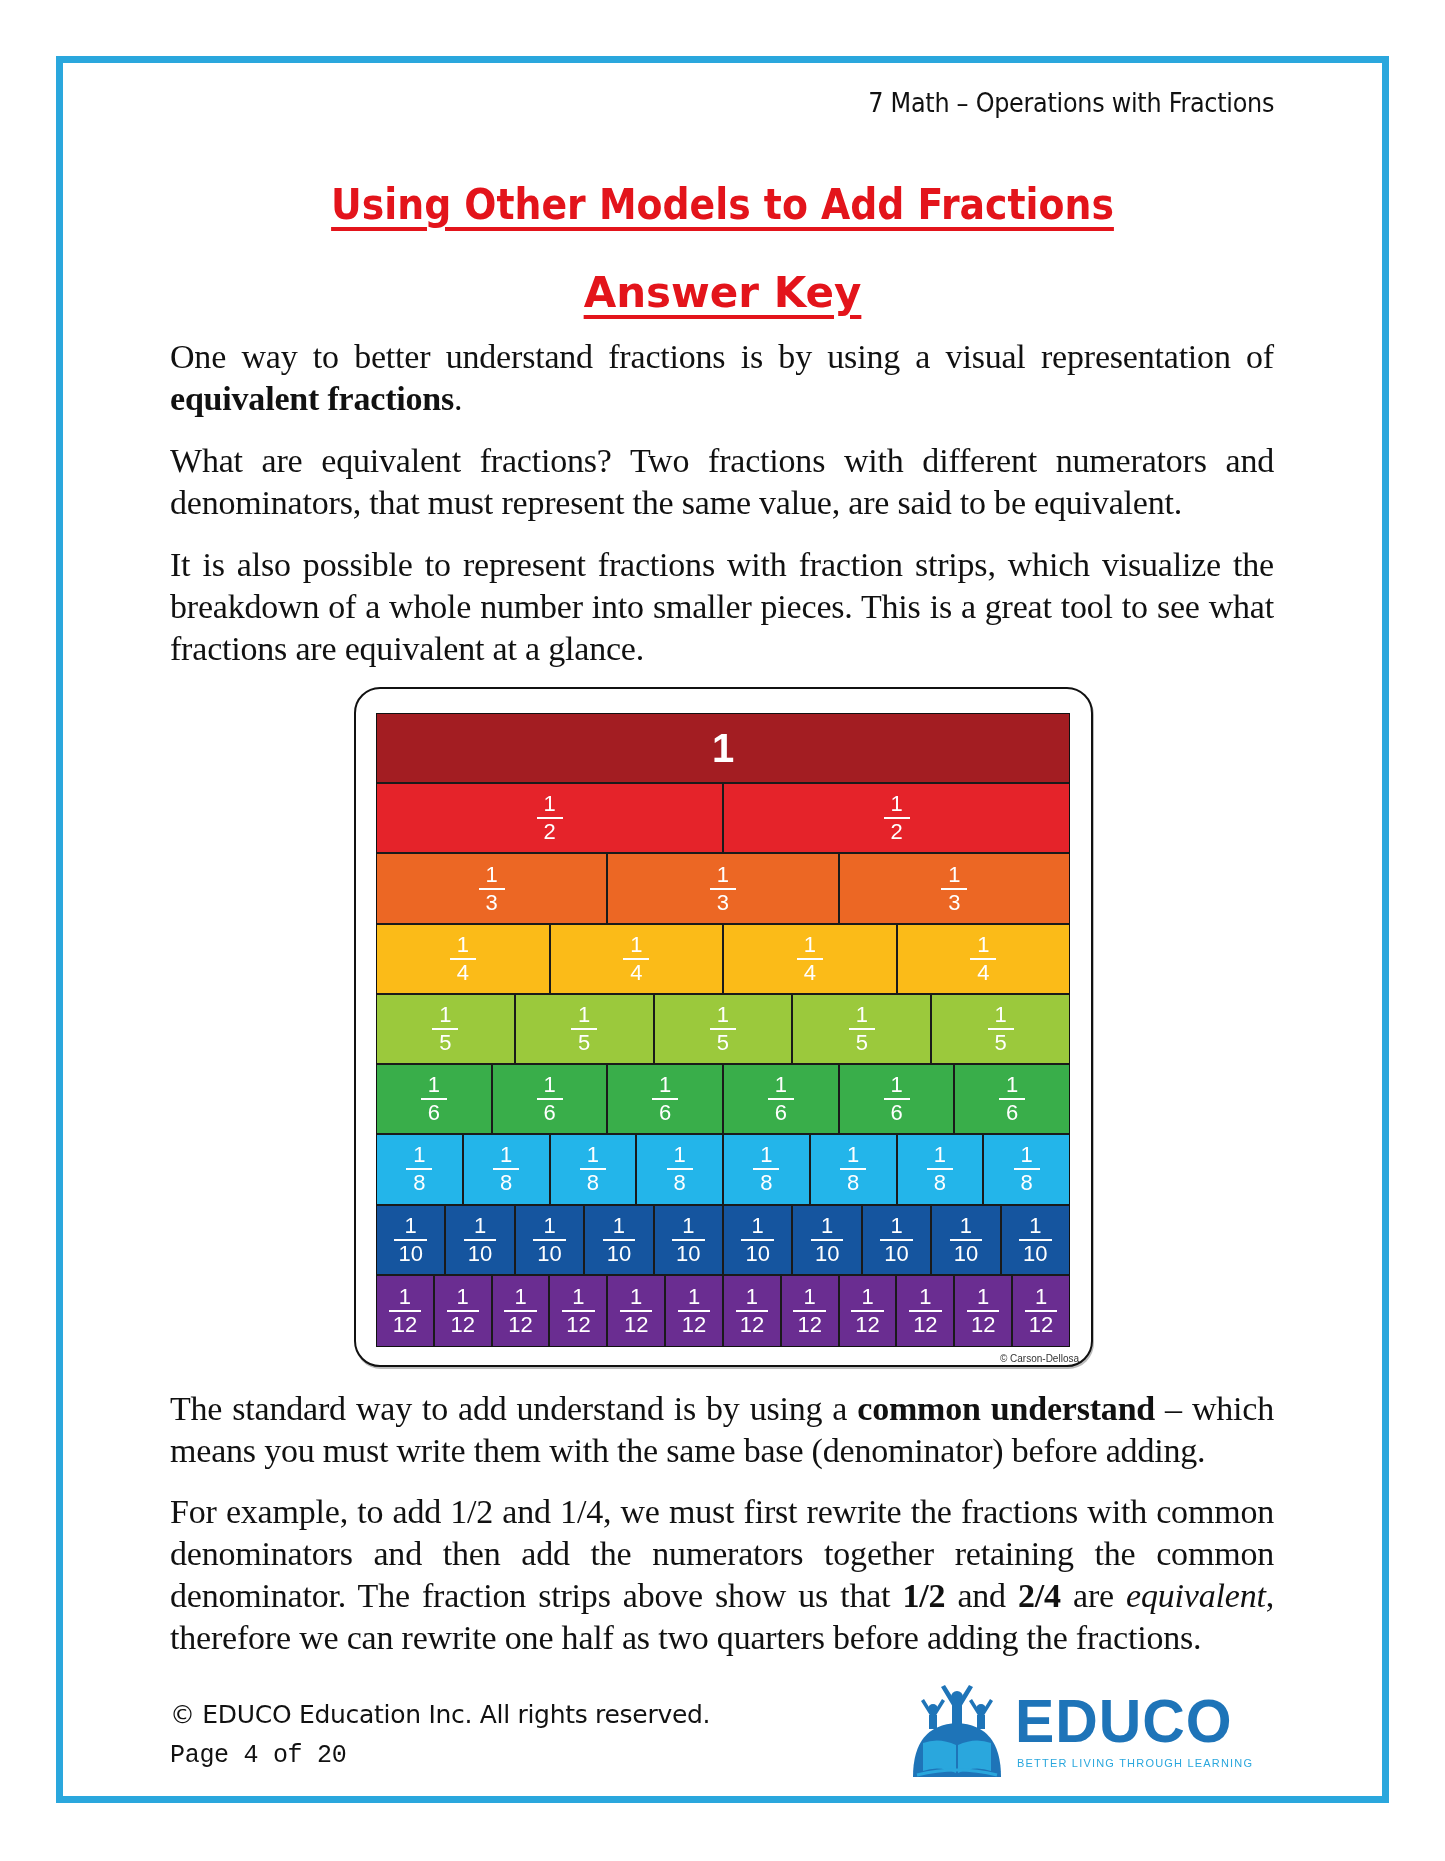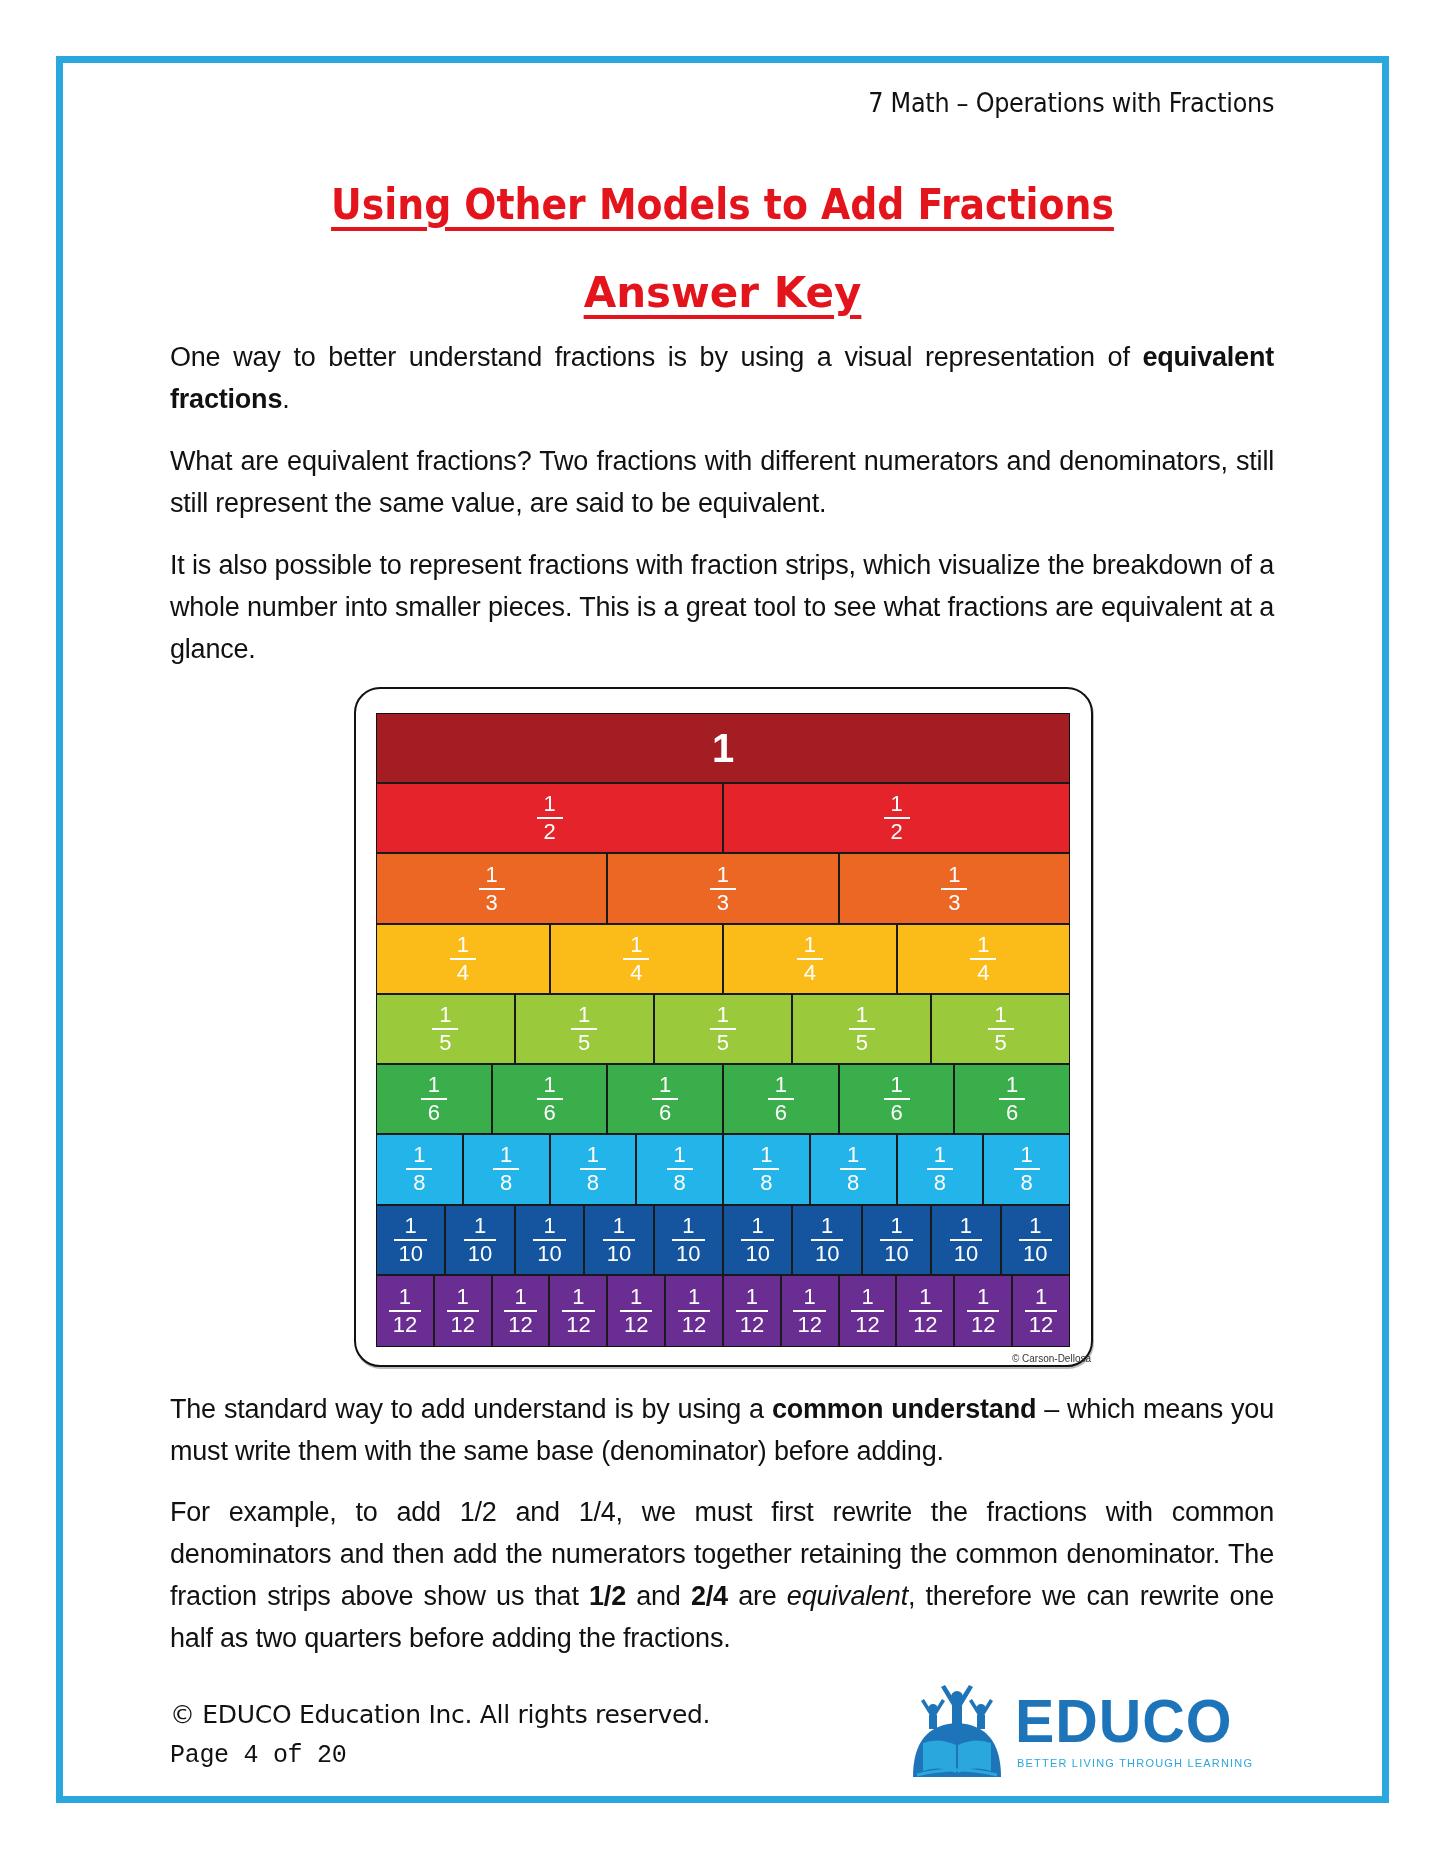--- a/index.html
+++ b/index.html
@@ -14,8 +14,8 @@
            text-underline-offset:8px; font-family:"DejaVu Sans", sans-serif; }
   .t1 { top:180px; transform:scaleX(0.9); }
   .t2 { top:268px; }
-  .para { position:absolute; left:170px; width:1104px; font-size:27px; line-height:42px;
-          text-align:justify; font-family:Liberation Sans, sans-serif; letter-spacing:-0.2px; }
+  .para { position:absolute; left:170px; width:1104px; font-size:34px; line-height:42px;
+          text-align:justify; font-family:Liberation Serif, serif; letter-spacing:-0.2px; }
   .p1 { top:336px; } .p2 { top:440px; } .p3 { top:544px; }
   .p4 { top:1388px; } .p5 { top:1491px; }
   .para b { font-weight:bold; }

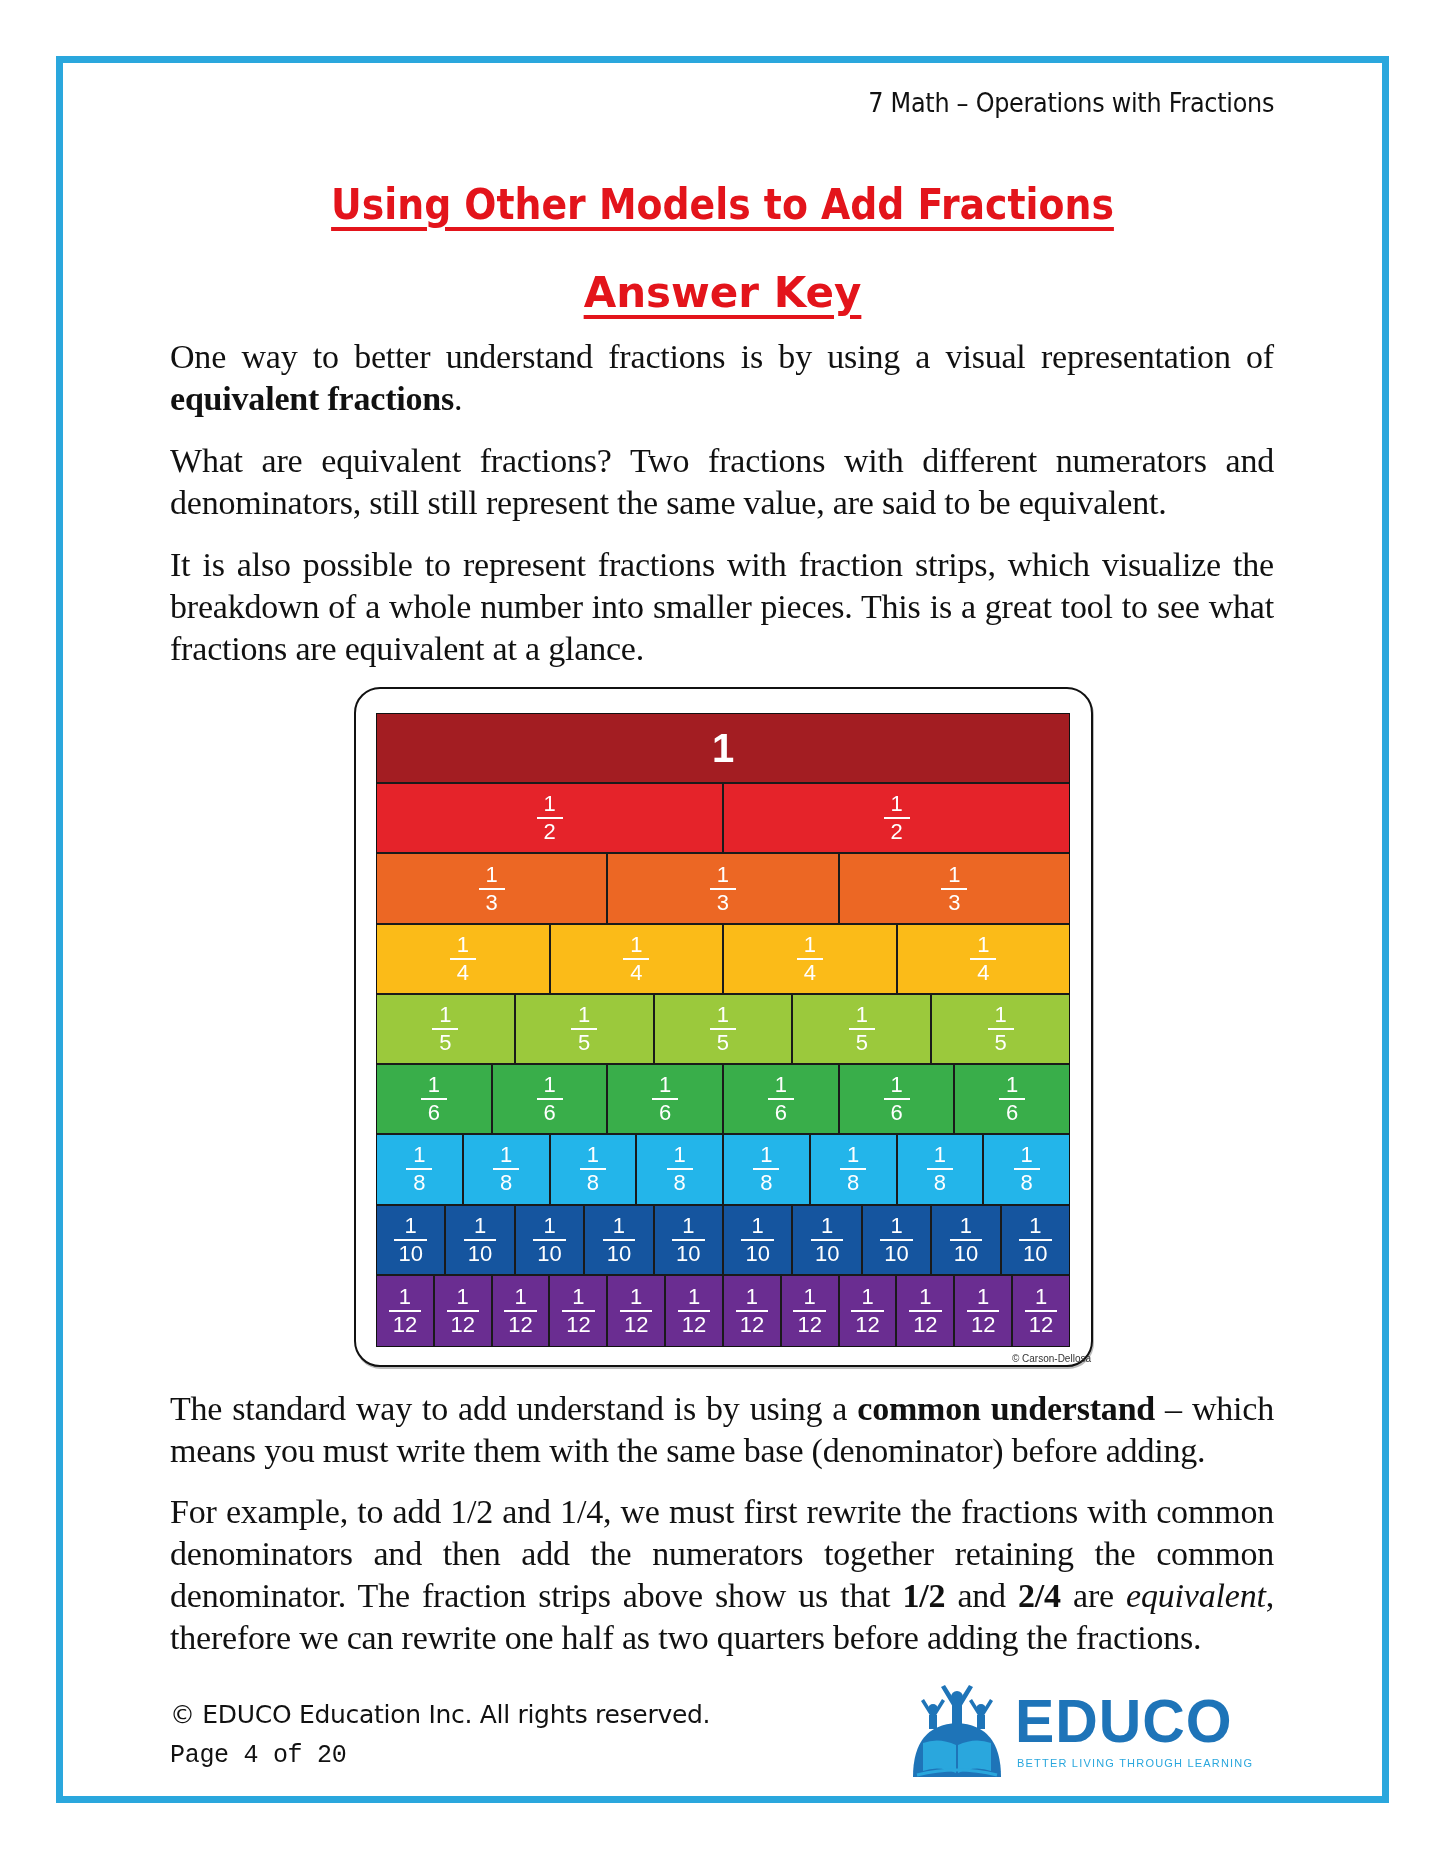--- a/index.html
+++ b/index.html
@@ -54,7 +54,7 @@
 <div class="title t2">Answer Key</div>
 
 <div class="para p1"><span>One way to better understand fractions is by using a visual representation of </span><b>equivalent fractions</b><span>.</span></div>
-<div class="para p2">What are equivalent fractions? Two fractions with different numerators and denominators, still still represent the same value, are said to be equivalent.</div>
+<div class="para p2">What are equivalent fractions? Two fractions with different numerators and denominators, that must represent the same value, are said to be equivalent.</div>
 <div class="para p3">It is also possible to represent fractions with fraction strips, which visualize the breakdown of a whole number into smaller pieces. This is a great tool to see what fractions are equivalent at a glance.</div>
 
 <div class="strip-box">

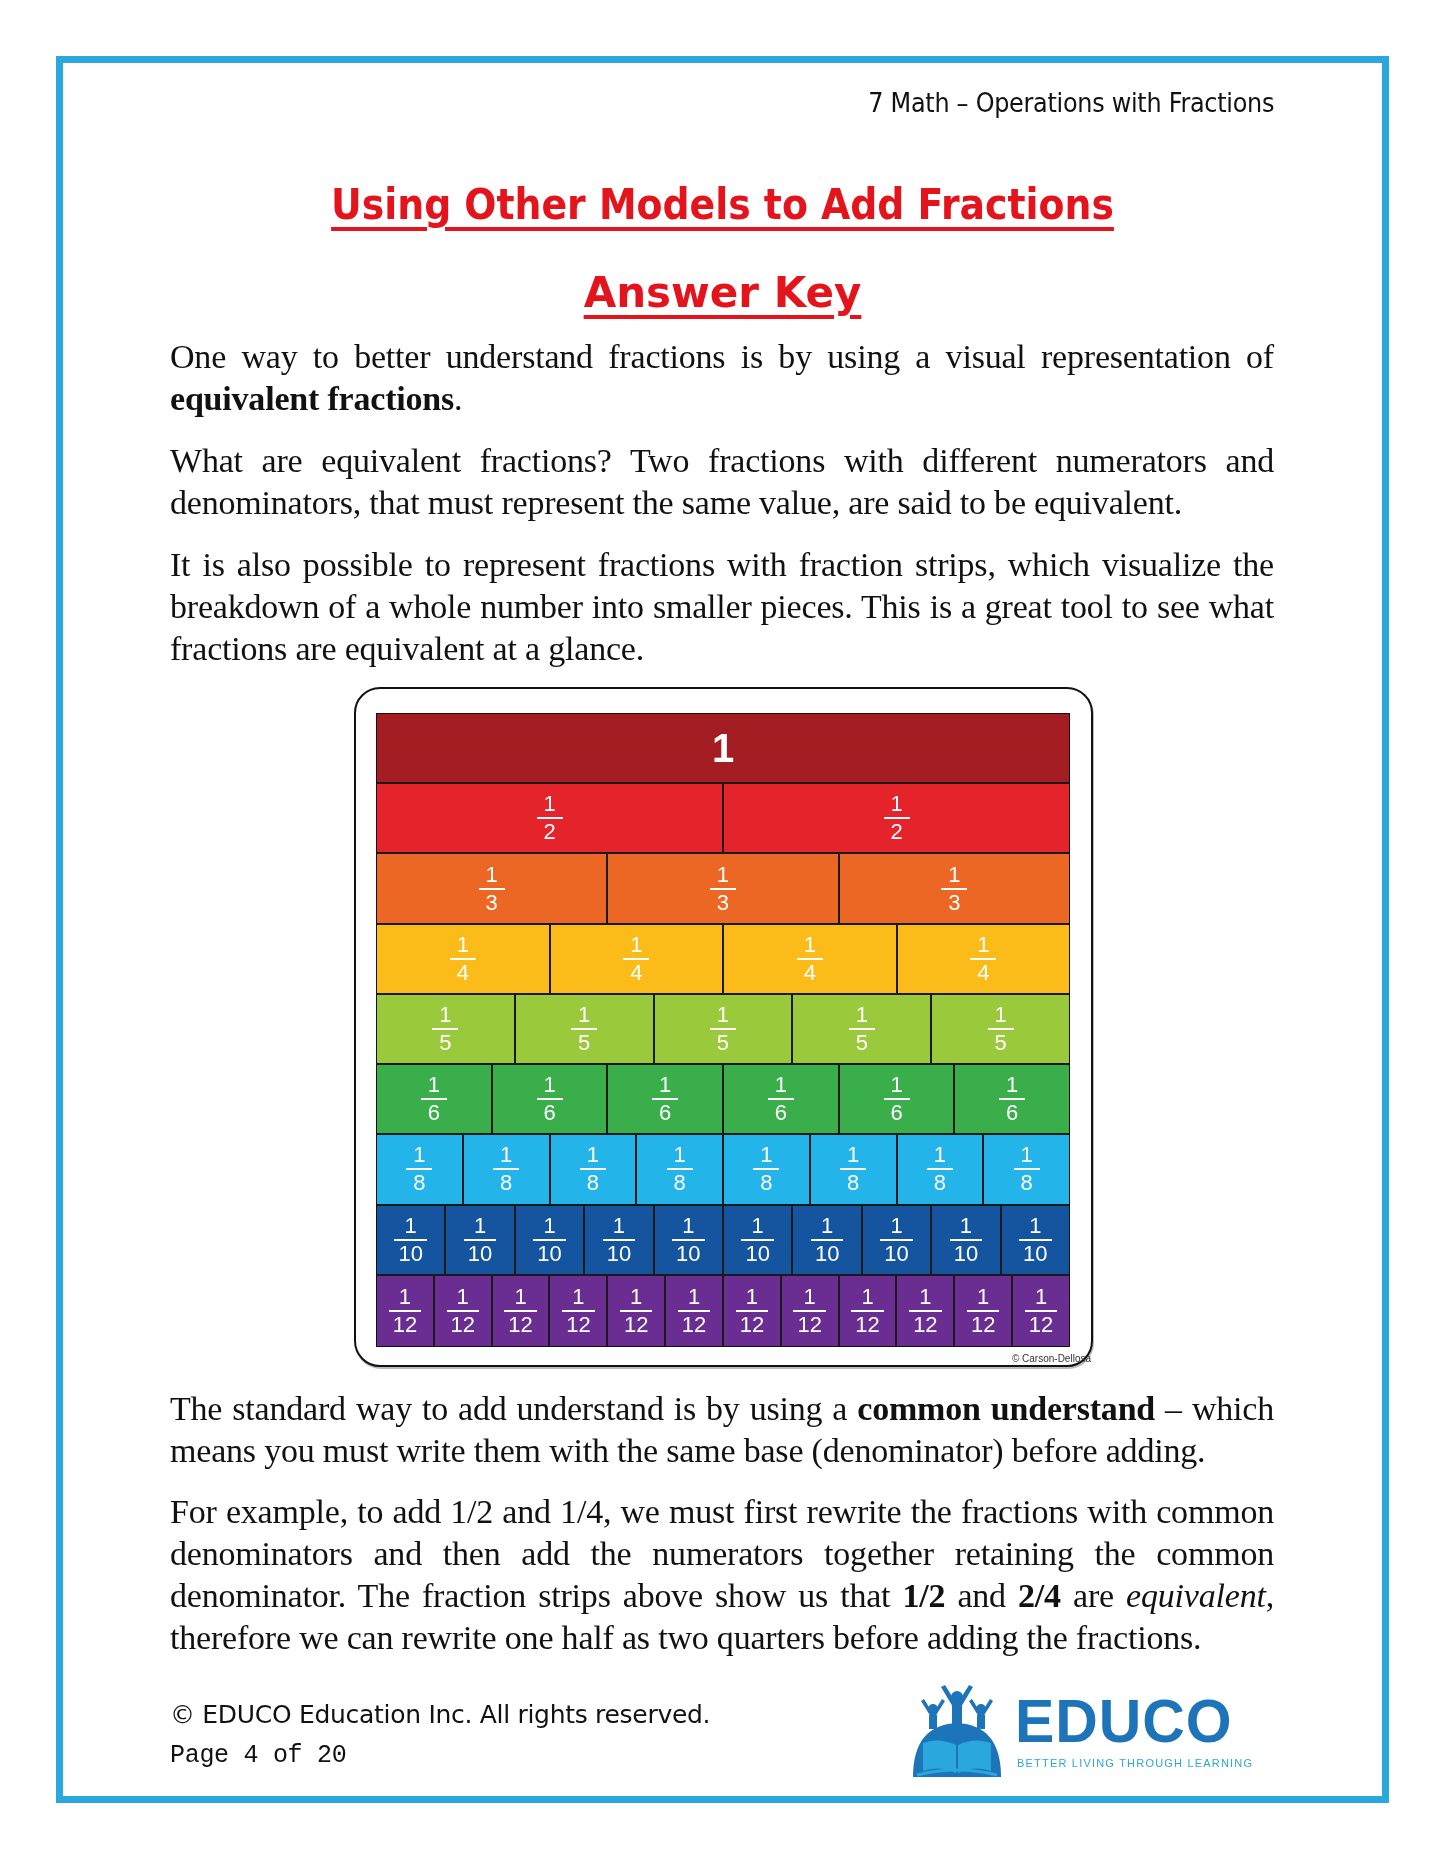--- a/index.html
+++ b/index.html
@@ -33,7 +33,7 @@
   .frac .num { padding:0 4px; }
   .frac .bar { width:100%; min-width:26px; height:2px; background:#fff; margin:1px 0; }
   .whole { font-size:40px; font-weight:bold; font-family:"Liberation Sans", sans-serif; }
-  .credit { position:absolute; right:0; bottom:1px; font-size:10px; color:#333;
+  .credit { position:absolute; right:12px; bottom:1px; font-size:10px; color:#333;
             font-family:"Liberation Sans", sans-serif; }
   .foot { position:absolute; left:170px; font-size:25px; font-family:"DejaVu Sans", sans-serif; letter-spacing:-0.3px; }
   .f1 { top:1700px; } .f2 { top:1741px;font-family:Liberation Mono, monospace; }

